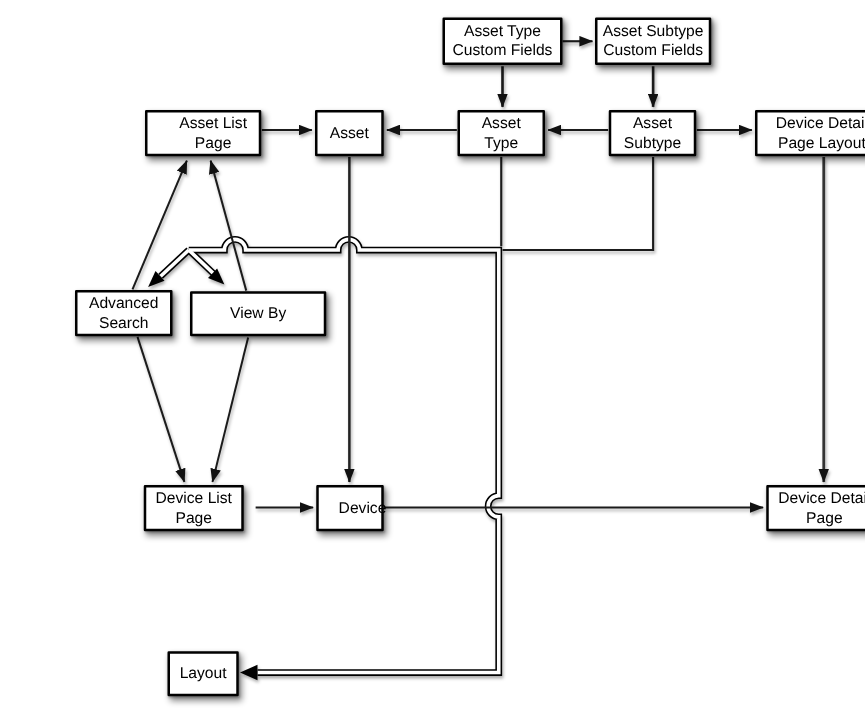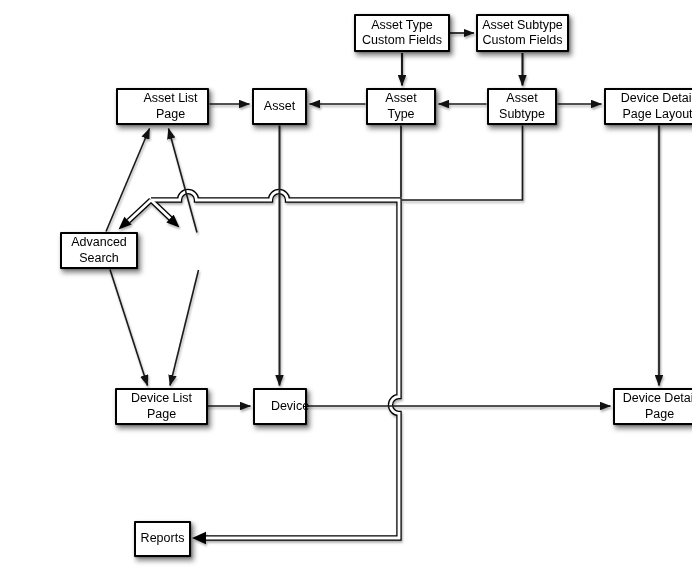--- a/index.html
+++ b/index.html
@@ -107,6 +107,9 @@
     <span class="lbl">Advanced
 Search</span>
   </div>
+  <div class="node" style="left:112px; top:233px; width:109px; height:36px;">
+    <span class="lbl">View By</span>
+  </div>
   <div class="node" style="left:75px;  top:388px; width:93px;  height:37px;">
     <span class="lbl">Device List
 Page</span>

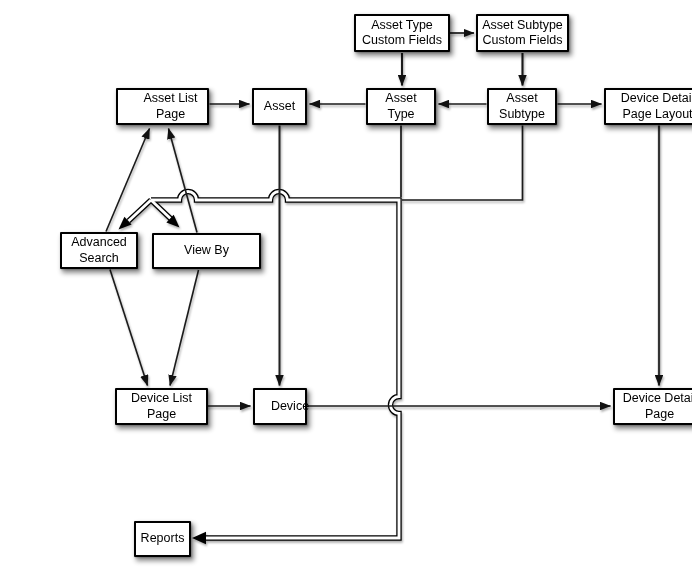--- a/index.html
+++ b/index.html
@@ -110,7 +110,7 @@
   <div class="node" style="left:112px; top:233px; width:109px; height:36px;">
     <span class="lbl">View By</span>
   </div>
-  <div class="node" style="left:75px;  top:388px; width:93px;  height:37px;">
+  <div class="node" style="left:75px;  top:388px; width:80px;  height:37px;">
     <span class="lbl">Device List
 Page</span>
   </div>

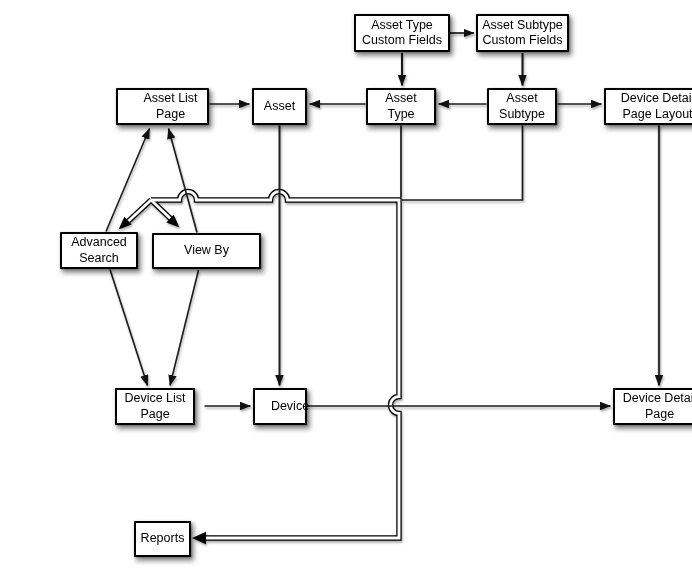--- a/index.html
+++ b/index.html
@@ -122,7 +122,7 @@
 Page</span>
   </div>
   <div class="node" style="left:94px;  top:521px; width:57px;  height:36px;">
-    <span class="lbl">Reports</span>
+    <span class="lbl">Layout</span>
   </div>
 
 </div>

